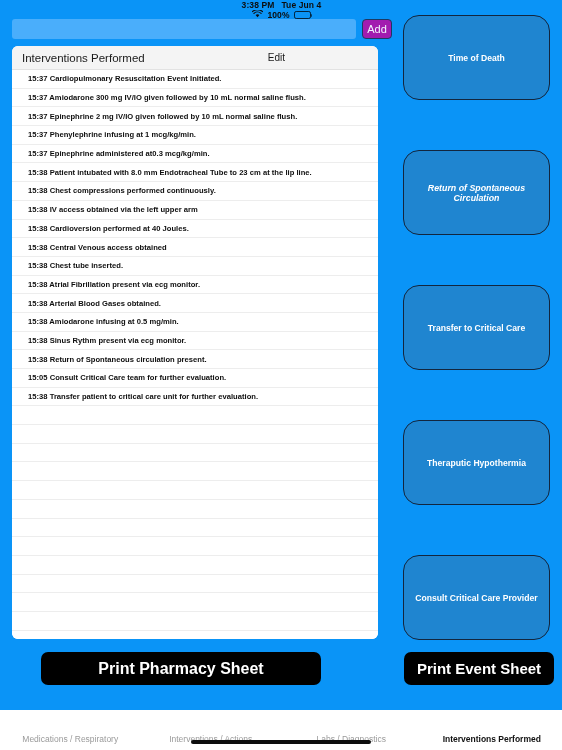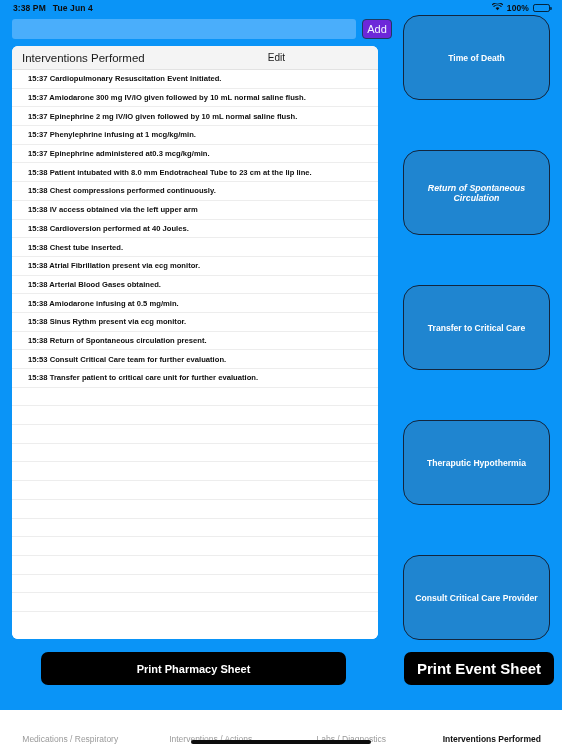--- a/index.html
+++ b/index.html
@@ -28,6 +28,7 @@
     font-size: 8.5px;
     font-weight: 700;
     letter-spacing: 0.1px;
+    flex-direction: column;
   }
   .status-left { display: flex; align-items: center; gap: 7px; }
   .status-right { display: flex; align-items: center; gap: 4px; }

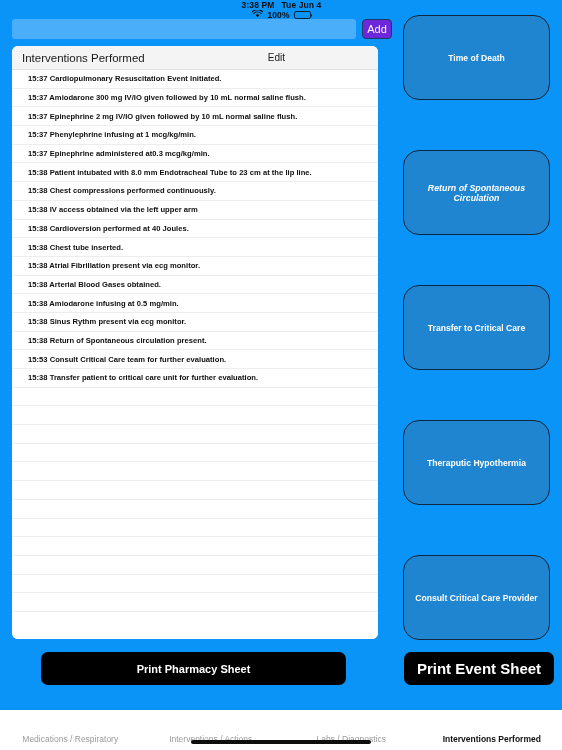--- a/index.html
+++ b/index.html
@@ -90,7 +90,7 @@
   .add-button {
     width: 30px;
     height: 20px;
-    background: #6d28d9;
+    background: #a21caf;
     border: 1.2px solid #1b3a63;
     border-radius: 4px;
     color: #f2f7ff;

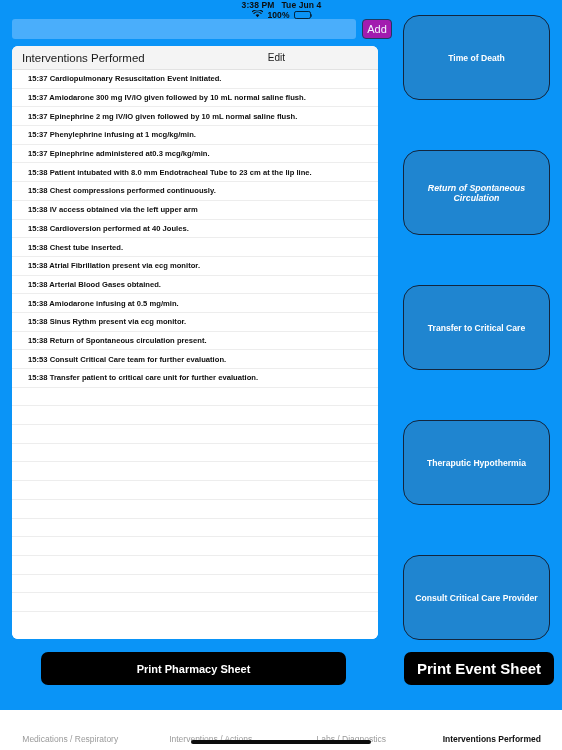--- a/index.html
+++ b/index.html
@@ -297,6 +297,7 @@
           <div class="list-row">15:38 Chest compressions performed continuously.</div>
           <div class="list-row">15:38 IV access obtained via the left upper arm</div>
           <div class="list-row">15:38  Cardioversion performed at 40 Joules.</div>
+          <div class="list-row">15:38 Central Venous access obtained</div>
           <div class="list-row">15:38 Chest tube inserted.</div>
           <div class="list-row">15:38 Atrial Fibrillation present via ecg monitor.</div>
           <div class="list-row">15:38 Arterial Blood Gases obtained.</div>

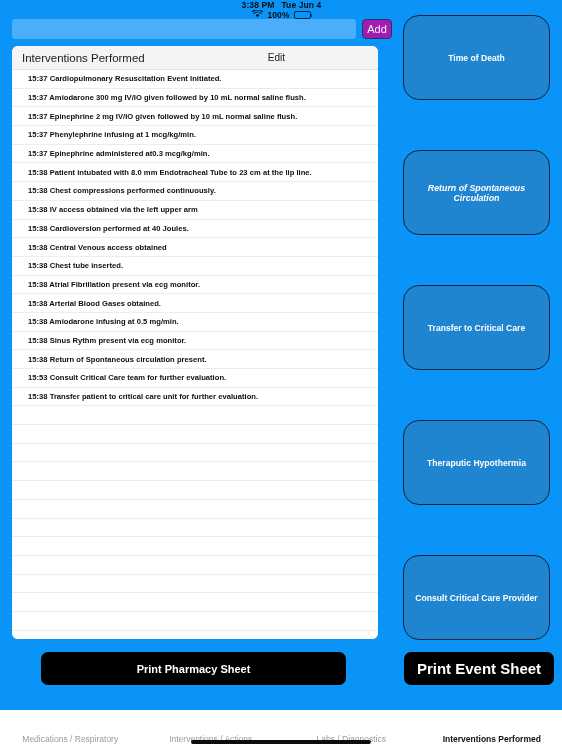--- a/index.html
+++ b/index.html
@@ -304,7 +304,7 @@
           <div class="list-row">15:38 Amiodarone infusing at 0.5 mg/min.</div>
           <div class="list-row">15:38 Sinus Rythm present via ecg monitor.</div>
           <div class="list-row">15:38 Return of Spontaneous circulation present.</div>
-          <div class="list-row">15:53 Consult Critical Care team for further evaluation.</div>
+          <div class="list-row">15:05 Consult Critical Care team for further evaluation.</div>
           <div class="list-row">15:38 Transfer patient to critical care unit for further evaluation.</div>
           <div class="list-row empty"></div>
           <div class="list-row empty"></div>

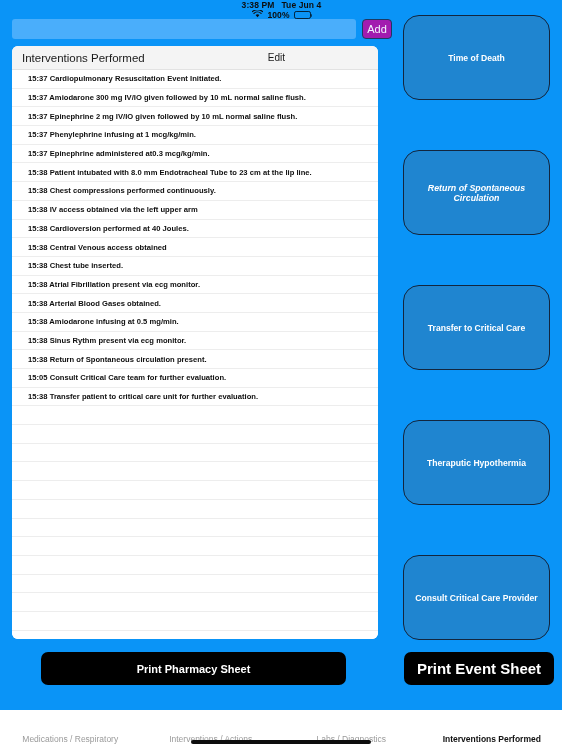--- a/index.html
+++ b/index.html
@@ -206,8 +206,8 @@
   }
   #print-pharmacy {
     left: 41px; top: 0;
-    width: 305px; height: 33px;
-    font-size: 11px;
+    width: 280px; height: 33px;
+    font-size: 16px;
     text-align: center;
   }
   #print-event {

